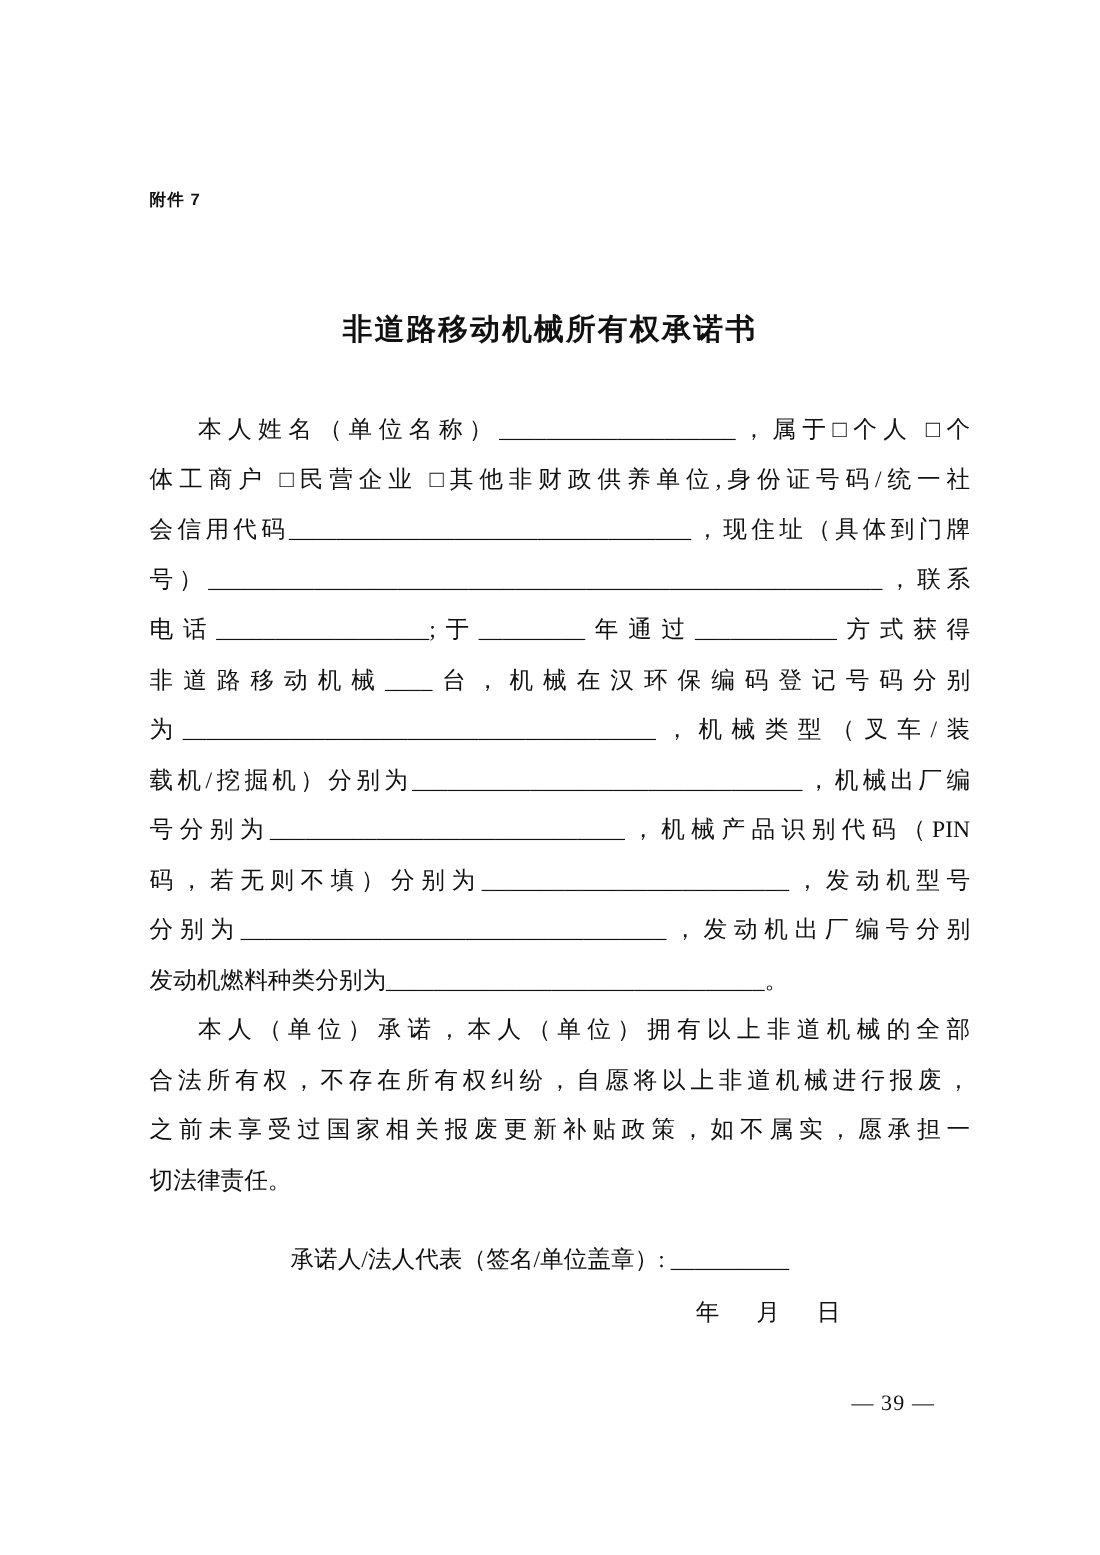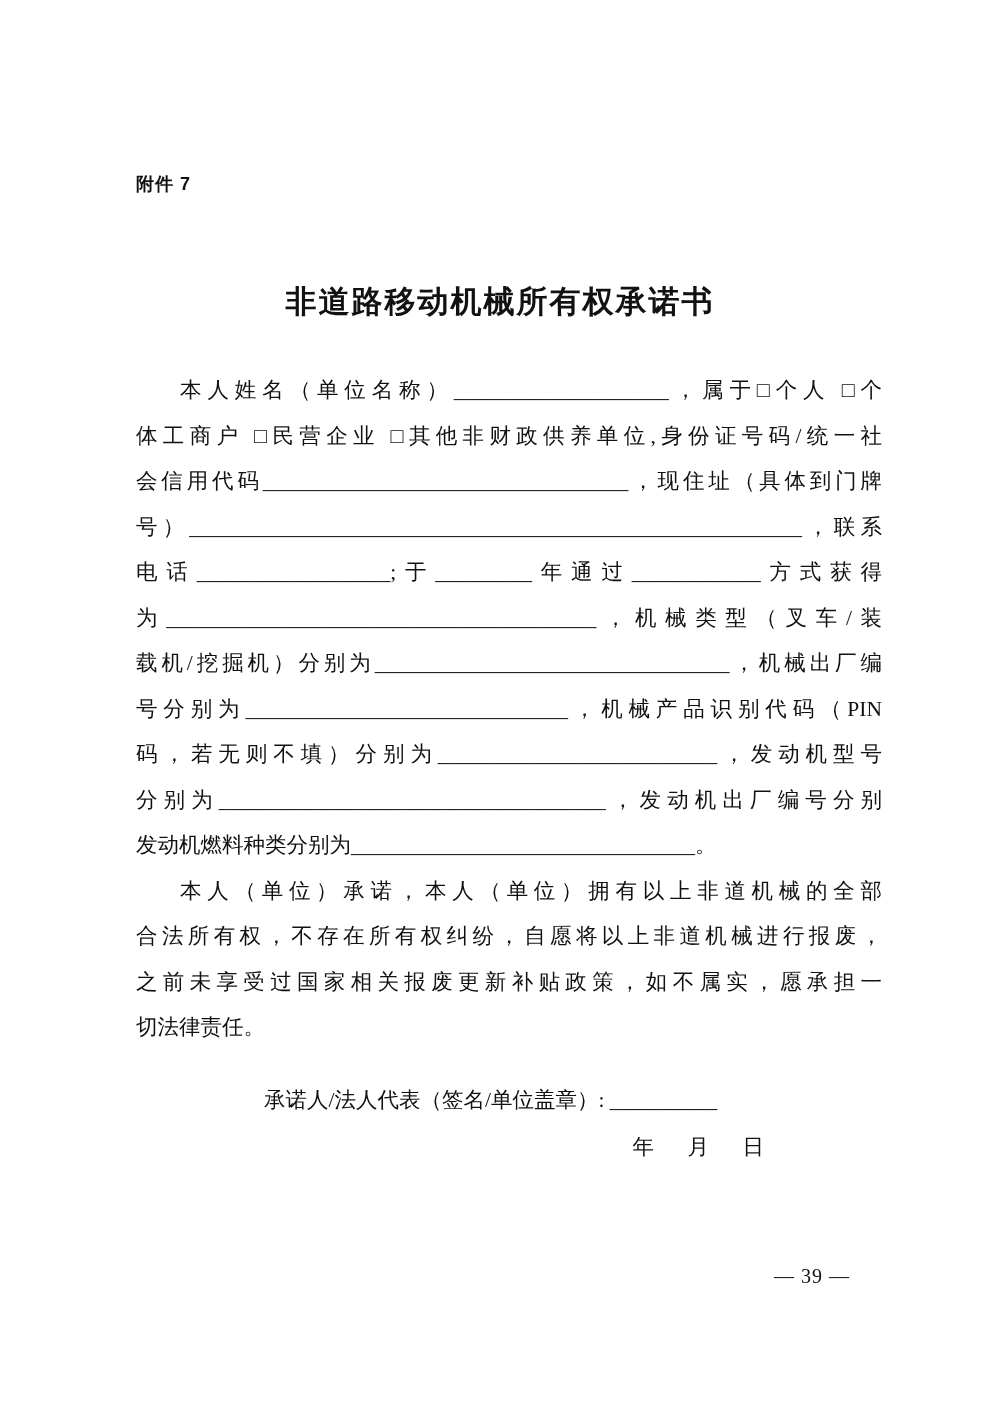--- a/index.html
+++ b/index.html
@@ -22,7 +22,7 @@
     top: 172px;
     font-family: "Liberation Sans", "DejaVu Sans", sans-serif;
     font-weight: bold;
-    font-size: 18px;
+    font-size: 15px;
     letter-spacing: 1px;
   }
   .title {

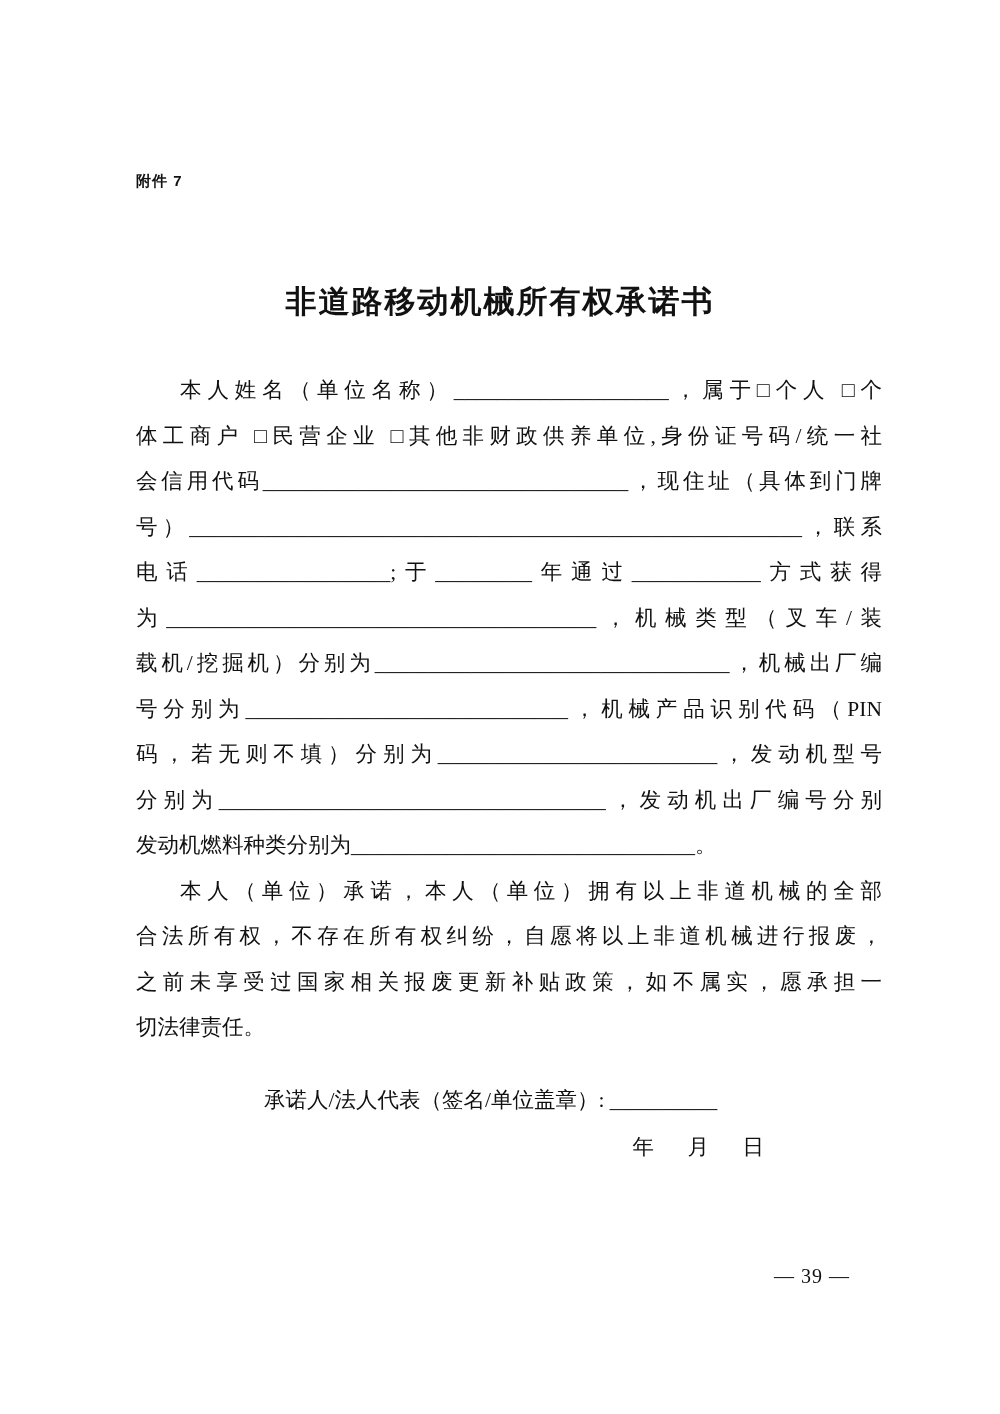--- a/index.html
+++ b/index.html
@@ -34,7 +34,7 @@
     text-align: center;
     font-family: "Liberation Sans", "DejaVu Sans", sans-serif;
     font-weight: bold;
-    font-size: 31px;
+    font-size: 27px;
     letter-spacing: 2px;
   }
   .content {

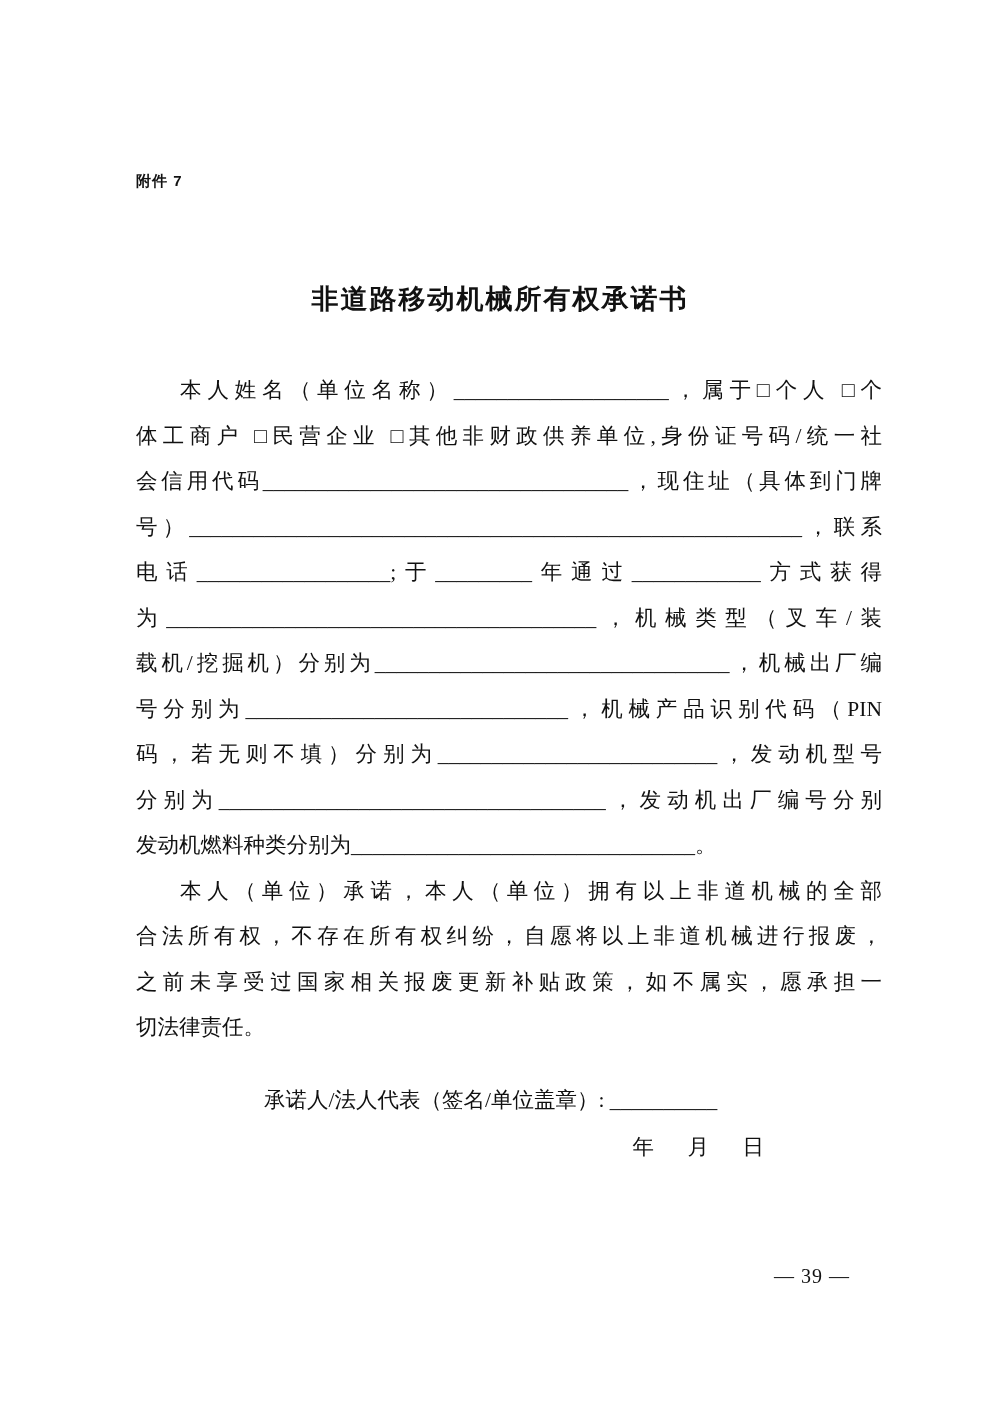--- a/index.html
+++ b/index.html
@@ -98,6 +98,7 @@
     <div class="line"><span>会信用代码__________________________________，现住址（具体到门牌</span></div>
     <div class="line"><span>号）_________________________________________________________，联系</span></div>
     <div class="line"><span>电话__________________;于_________年通过____________方式获得</span></div>
+    <div class="line"><span>非道路移动机械____台，机械在汉环保编码登记号码分别</span></div>
     <div class="line"><span>为________________________________________，机械类型（叉车/装</span></div>
     <div class="line"><span>载机/挖掘机）分别为_________________________________，机械出厂编</span></div>
     <div class="line"><span>号分别为______________________________，机械产品识别代码（PIN</span></div>

